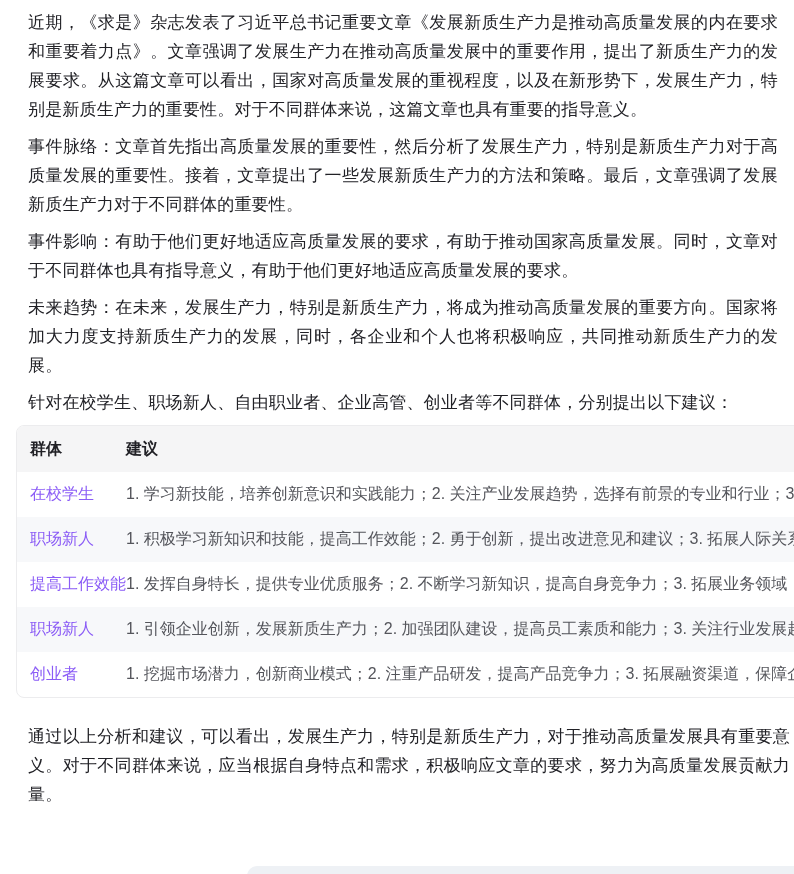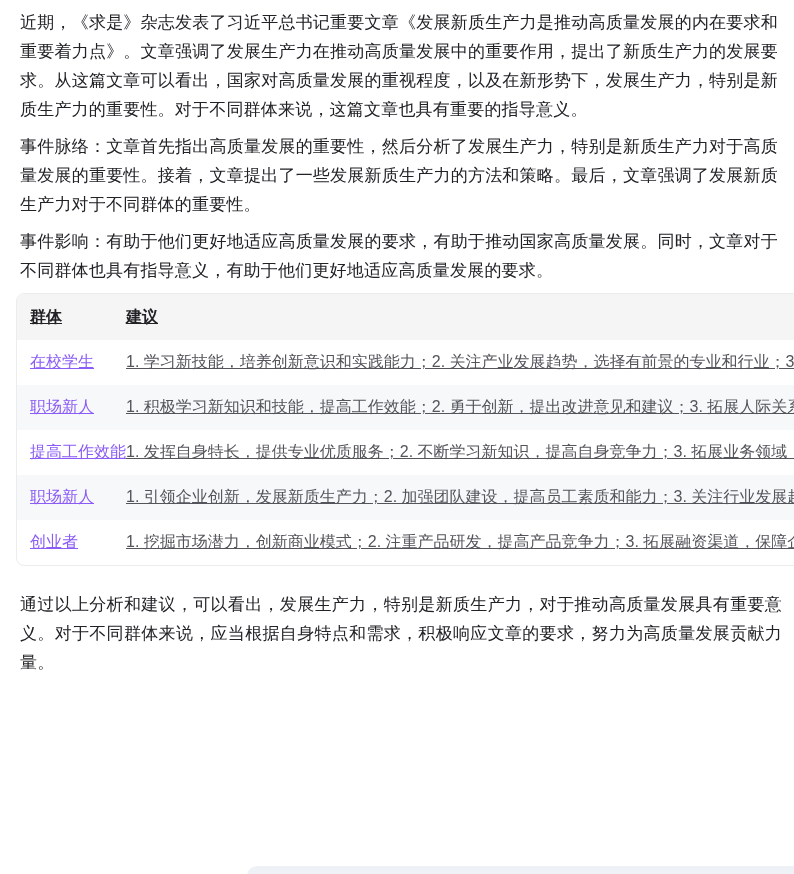--- a/index.html
+++ b/index.html
@@ -17,7 +17,7 @@
     padding: 8px 16px 0 16px;
   }
   .content p {
-    margin: 0 0 8px 4px;
+    margin: 0 0 8px 12px;
     font-size: 17px;
     line-height: 29px;
     text-align: justify;

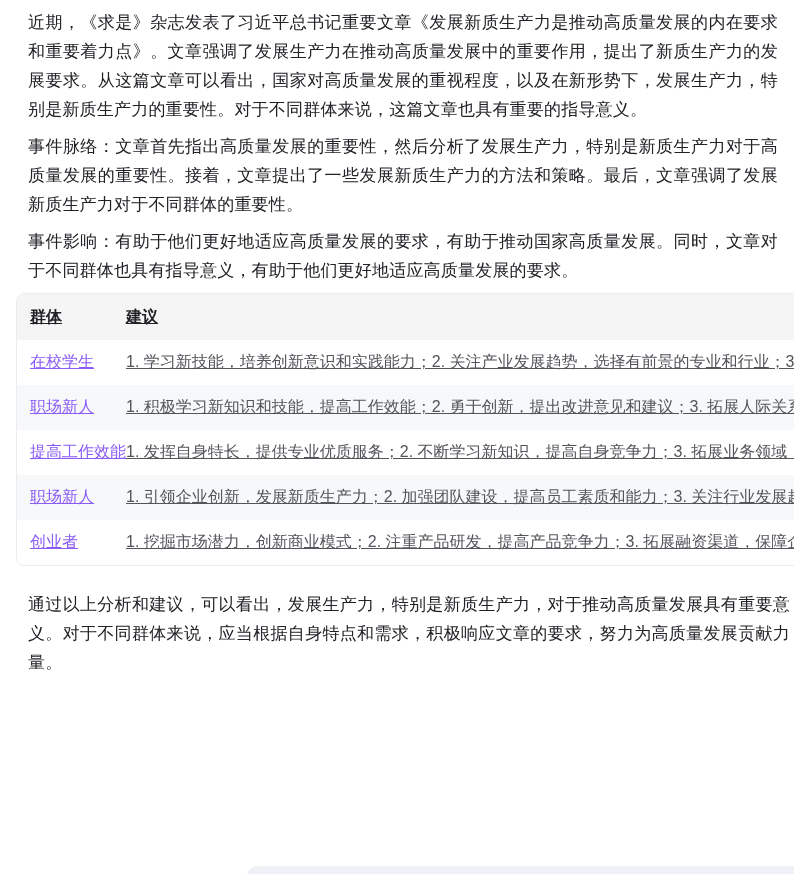--- a/index.html
+++ b/index.html
@@ -72,6 +72,7 @@
     <p>近期，《求是》杂志发表了习近平总书记重要文章《发展新质生产力是推动高质量发展的内在要求和重要着力点》。文章强调了发展生产力在推动高质量发展中的重要作用，提出了新质生产力的发展要求。从这篇文章可以看出，国家对高质量发展的重视程度，以及在新形势下，发展生产力，特别是新质生产力的重要性。对于不同群体来说，这篇文章也具有重要的指导意义。</p>
     <p>事件脉络：文章首先指出高质量发展的重要性，然后分析了发展生产力，特别是新质生产力对于高质量发展的重要性。接着，文章提出了一些发展新质生产力的方法和策略。最后，文章强调了发展新质生产力对于不同群体的重要性。</p>
     <p>事件影响：有助于他们更好地适应高质量发展的要求，有助于推动国家高质量发展。同时，文章对于不同群体也具有指导意义，有助于他们更好地适应高质量发展的要求。</p>
+    <p>未来趋势：在未来，发展生产力，特别是新质生产力，将成为推动高质量发展的重要方向。国家将加大力度支持新质生产力的发展，同时，各企业和个人也将积极响应，共同推动新质生产力的发展。</p>
 
     <div class="tablewrap">
       <div class="trow thead">

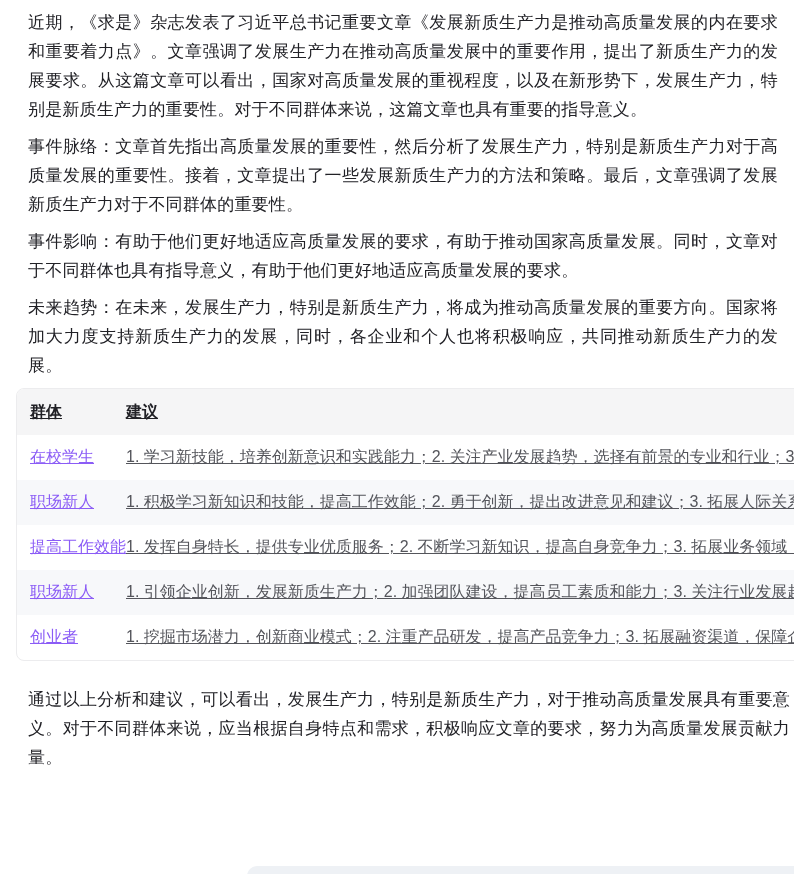--- a/index.html
+++ b/index.html
@@ -73,6 +73,7 @@
     <p>事件脉络：文章首先指出高质量发展的重要性，然后分析了发展生产力，特别是新质生产力对于高质量发展的重要性。接着，文章提出了一些发展新质生产力的方法和策略。最后，文章强调了发展新质生产力对于不同群体的重要性。</p>
     <p>事件影响：有助于他们更好地适应高质量发展的要求，有助于推动国家高质量发展。同时，文章对于不同群体也具有指导意义，有助于他们更好地适应高质量发展的要求。</p>
     <p>未来趋势：在未来，发展生产力，特别是新质生产力，将成为推动高质量发展的重要方向。国家将加大力度支持新质生产力的发展，同时，各企业和个人也将积极响应，共同推动新质生产力的发展。</p>
+    <p>针对在校学生、职场新人、自由职业者、企业高管、创业者等不同群体，分别提出以下建议：</p>
 
     <div class="tablewrap">
       <div class="trow thead">

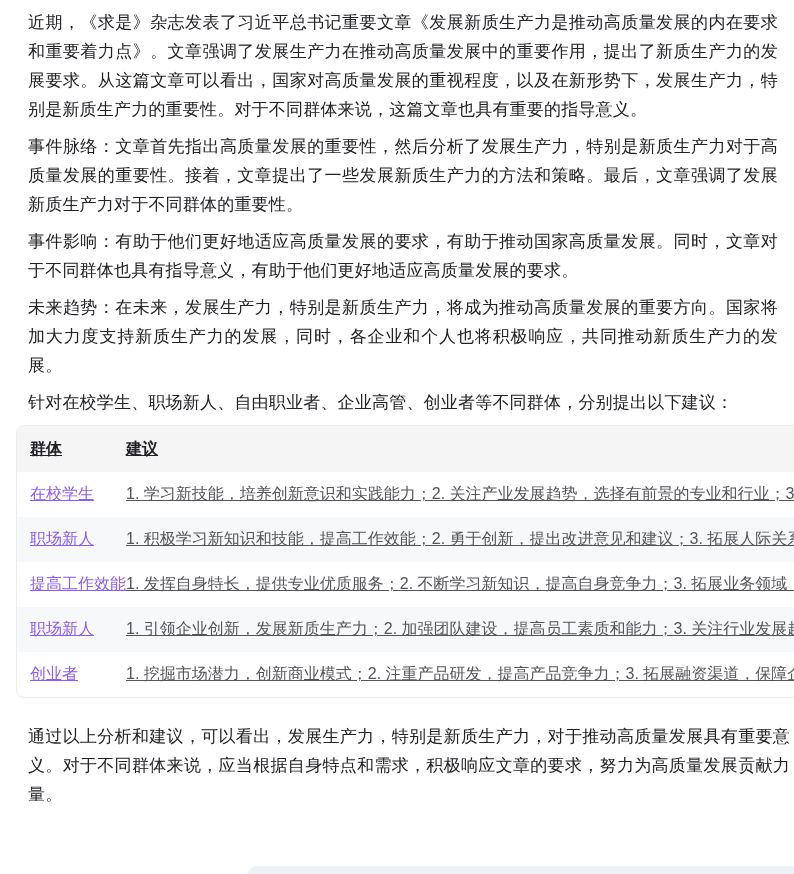--- a/index.html
+++ b/index.html
@@ -48,7 +48,7 @@
     color: #212126;
   }
   .trow.alt { background: #f7f8fa; }
-  .cell { flex: none; overflow: visible; text-decoration: underline; }
+  .cell { flex: none; overflow: visible; }
   .cell.c1 { width: 97px; padding-left: 13px; color: #8b5cf6; }
   .cell.c2 { padding-left: 12px; color: #54555b; }
   .thead .cell.c1, .thead .cell.c2 { color: #212126; }

